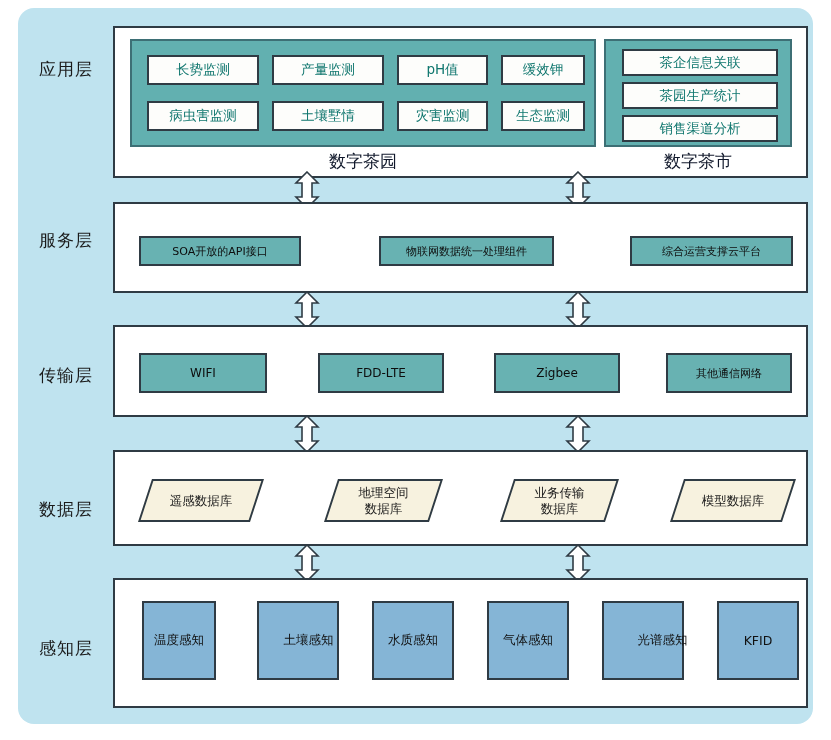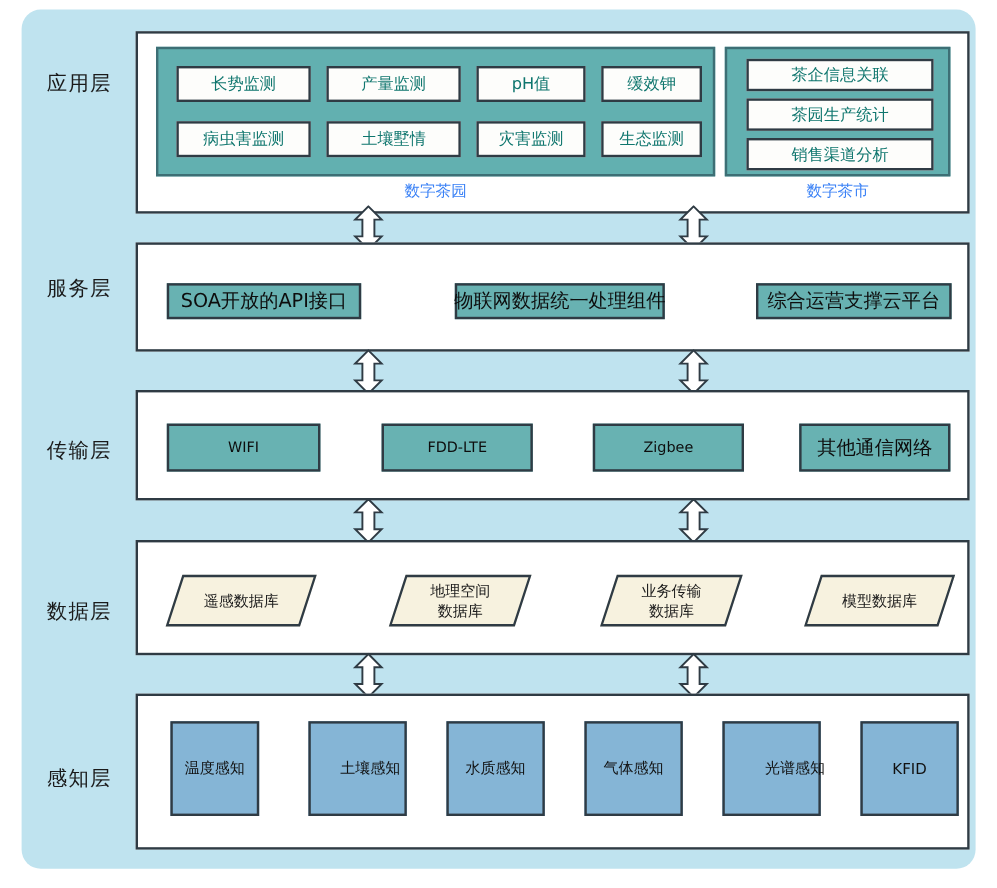--- a/index.html
+++ b/index.html
@@ -62,8 +62,8 @@
   .subgroup-caption {
     position: absolute;
     text-align: center;
-    font-size: 13px;
-    color: #3b82f6;
+    font-size: 17px;
+    color: #0f172a;
     font-family: "DejaVu Sans", "Liberation Sans", sans-serif;
   }
 

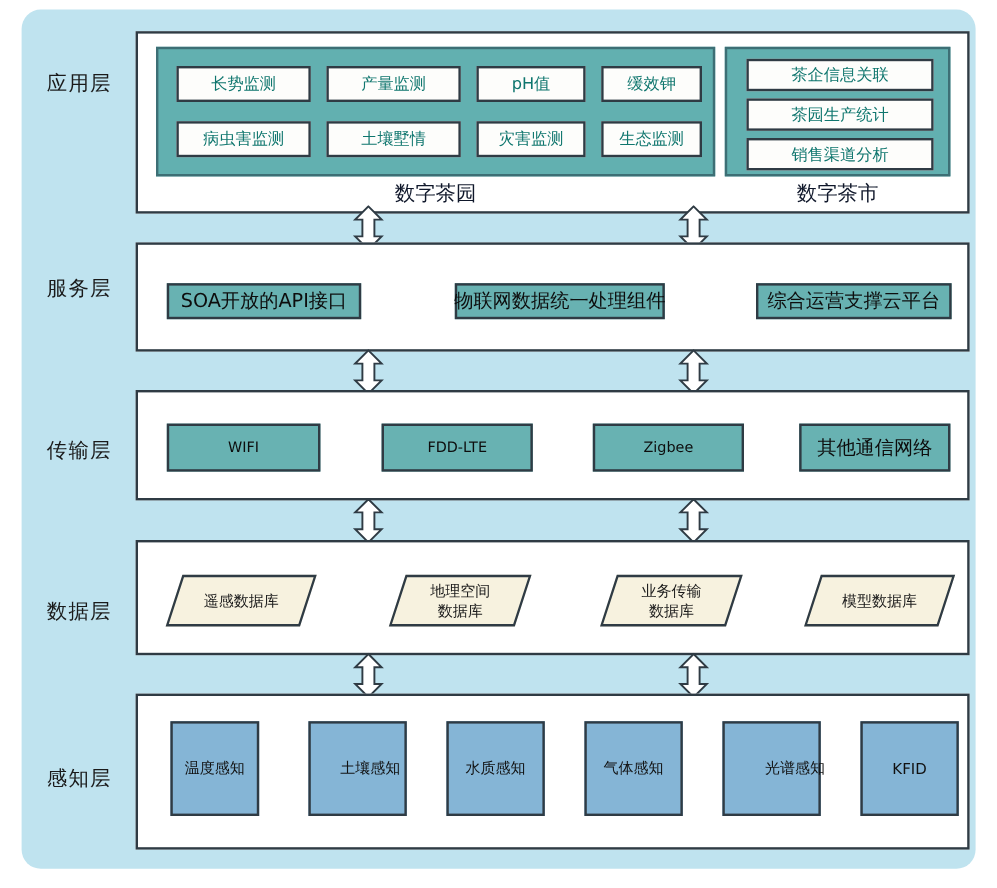--- a/index.html
+++ b/index.html
@@ -96,7 +96,7 @@
     font-family: "DejaVu Sans", "Liberation Sans", sans-serif;
     white-space: nowrap;
   }
-  .chip-teal.cjk { font-size: 16px; }
+  .chip-teal.cjk { font-size: 11px; }
 
   
   .chip-db {

